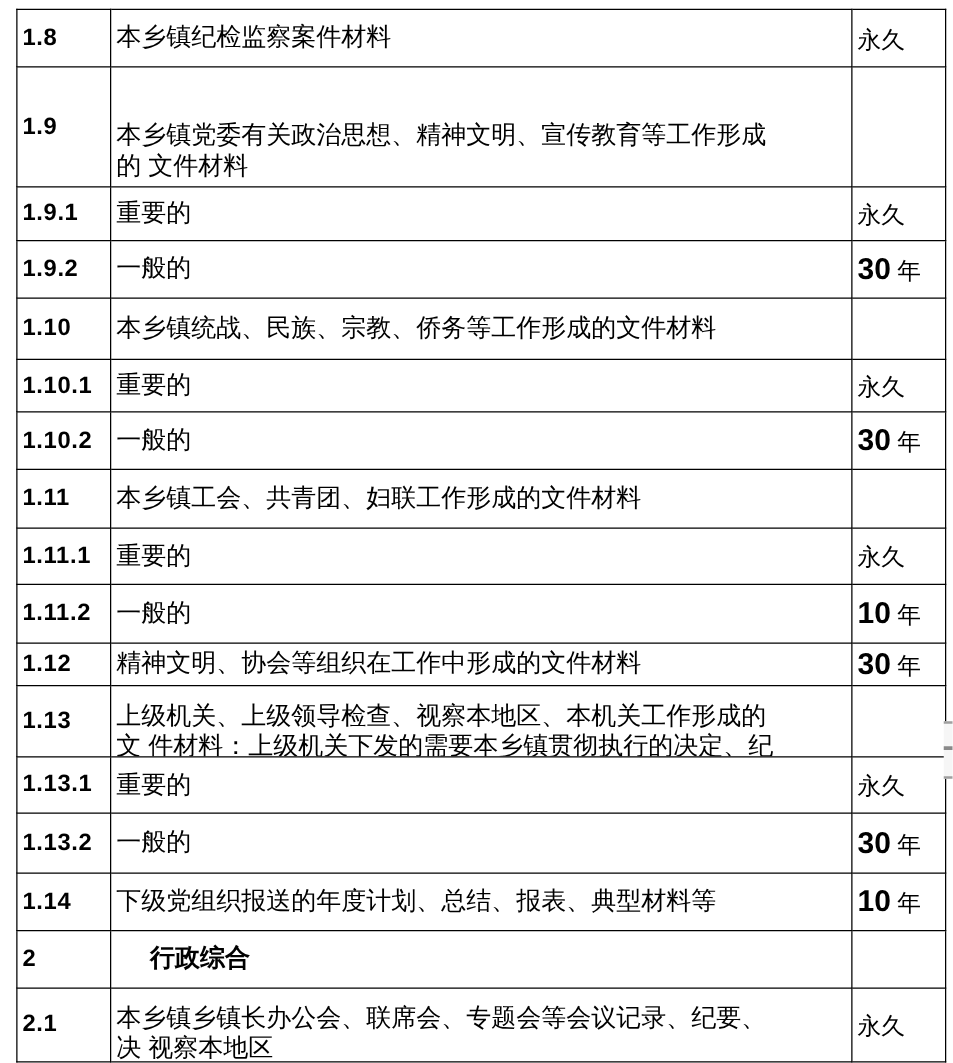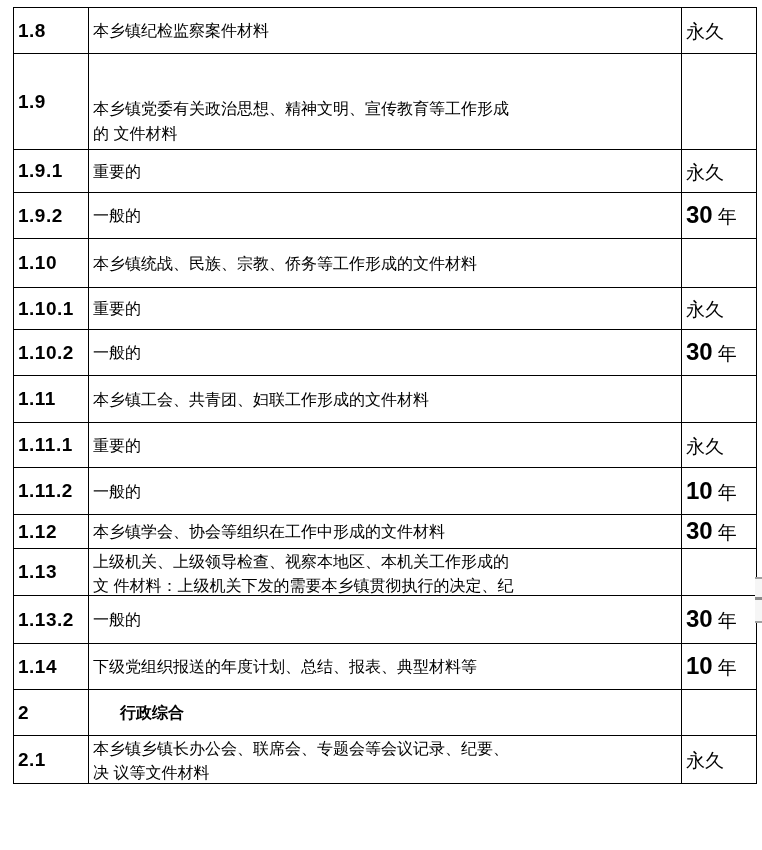--- a/index.html
+++ b/index.html
@@ -35,7 +35,7 @@
     letter-spacing: 0.5px;
   }
   td.desc {
-    font-size: 16px;
+    font-size: 20px;
     white-space: pre-line;
     line-height: 25px;
   }

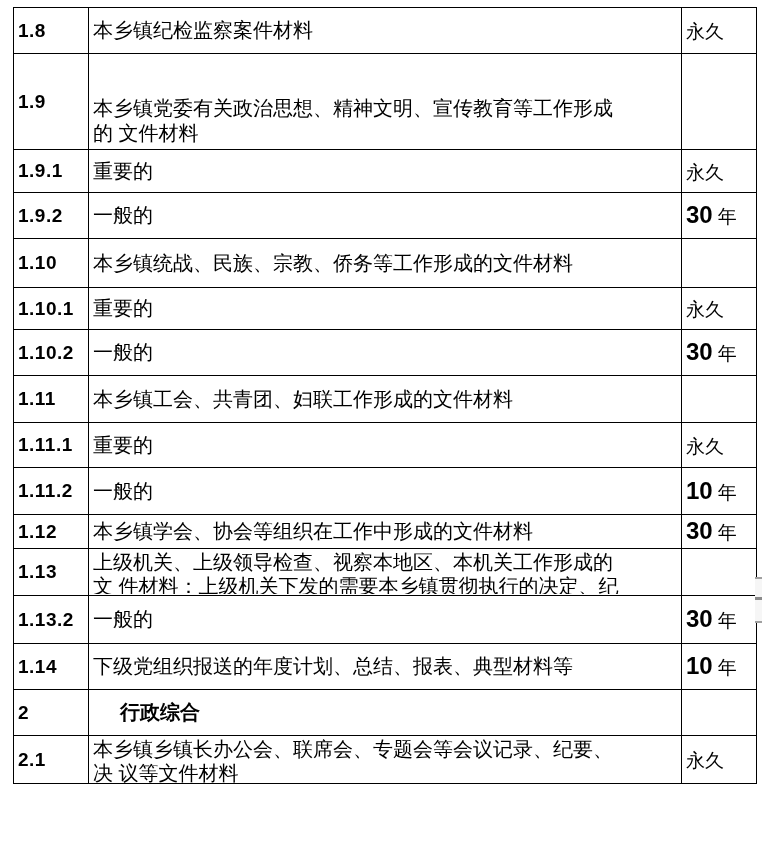--- a/index.html
+++ b/index.html
@@ -154,7 +154,7 @@
     </tr>
     <tr style="height:34px">
       <td class="code">1.12</td>
-      <td class="desc">本乡镇学会、协会等组织在工作中形成的文件材料</td>
+      <td class="desc">精神文明、协会等组织在工作中形成的文件材料</td>
       <td class="period"><span class="pnum">30</span><span class="punit">年</span></td>
     </tr>
     <tr style="height:47px">

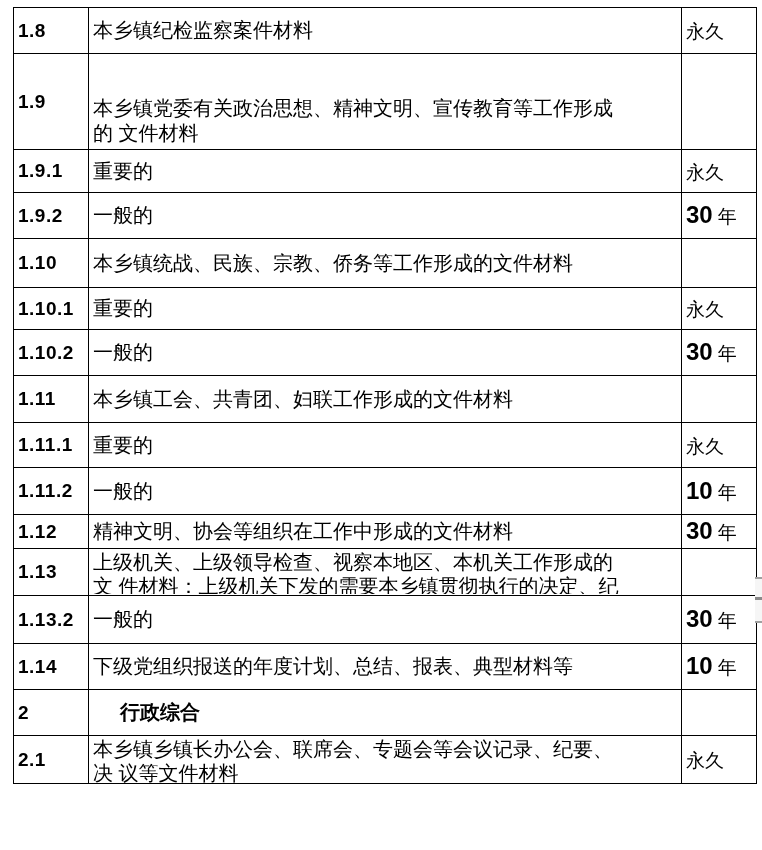--- a/index.html
+++ b/index.html
@@ -57,6 +57,7 @@
     overflow: hidden;
     white-space: pre-line;
     line-height: 24px;
+    margin-top: 11px;
   }
   .clipbox.h44 { height: 44px; }
   .clipbox.h46 { height: 46px; }

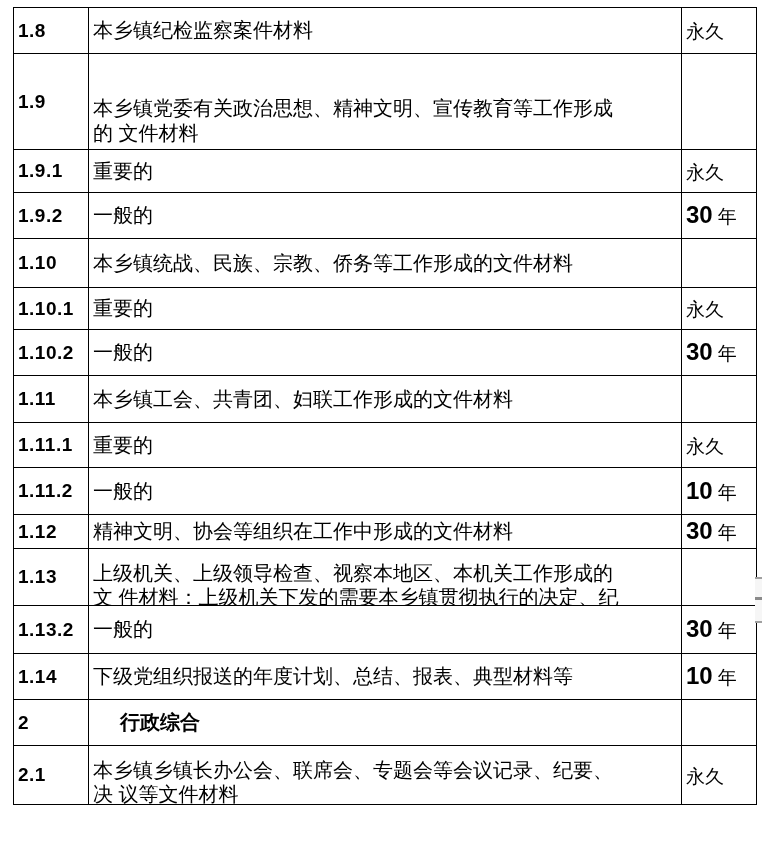--- a/index.html
+++ b/index.html
@@ -164,6 +164,11 @@
 文 件材料：上级机关下发的需要本乡镇贯彻执行的决定、纪</div></td>
       <td class="period"><span class="pnum"></span><span class="punit"></span></td>
     </tr>
+    <tr style="height:45px">
+      <td class="code">1.13.1</td>
+      <td class="desc">重要的</td>
+      <td class="period"><span class="pnum"></span><span class="punit">永久</span></td>
+    </tr>
     <tr style="height:48px">
       <td class="code">1.13.2</td>
       <td class="desc">一般的</td>

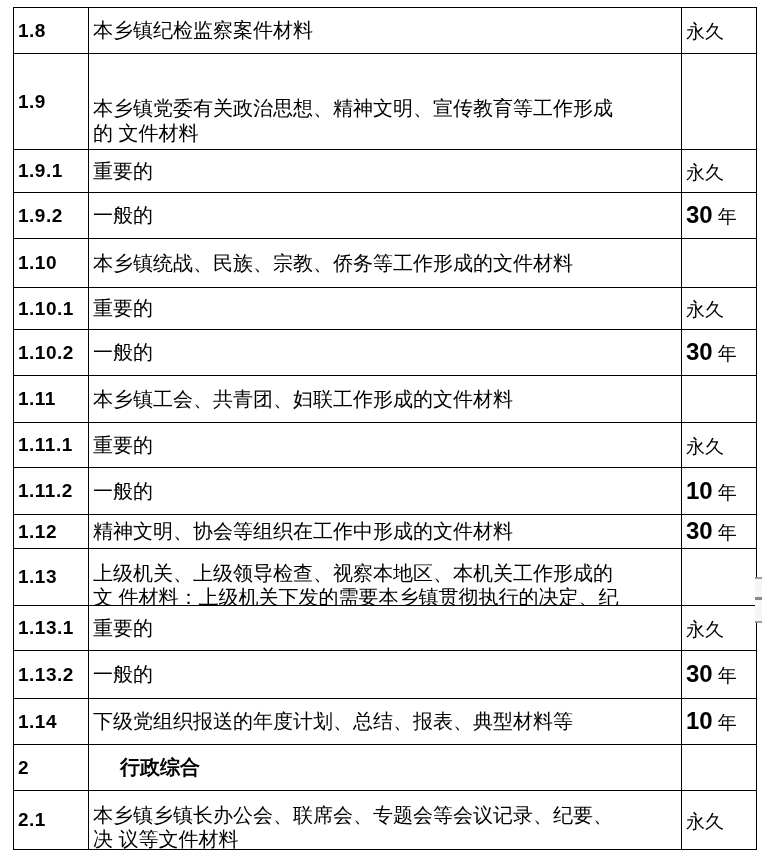--- a/index.html
+++ b/index.html
@@ -187,7 +187,7 @@
     <tr style="height:48px">
       <td class="code">2.1</td>
       <td class="desc top-clip"><div class="clipbox h46">本乡镇乡镇长办公会、联席会、专题会等会议记录、纪要、
-决 议等文件材料</div></td>
+决 视察本地区</div></td>
       <td class="period"><span class="pnum"></span><span class="punit">永久</span></td>
     </tr>
   </tbody>

